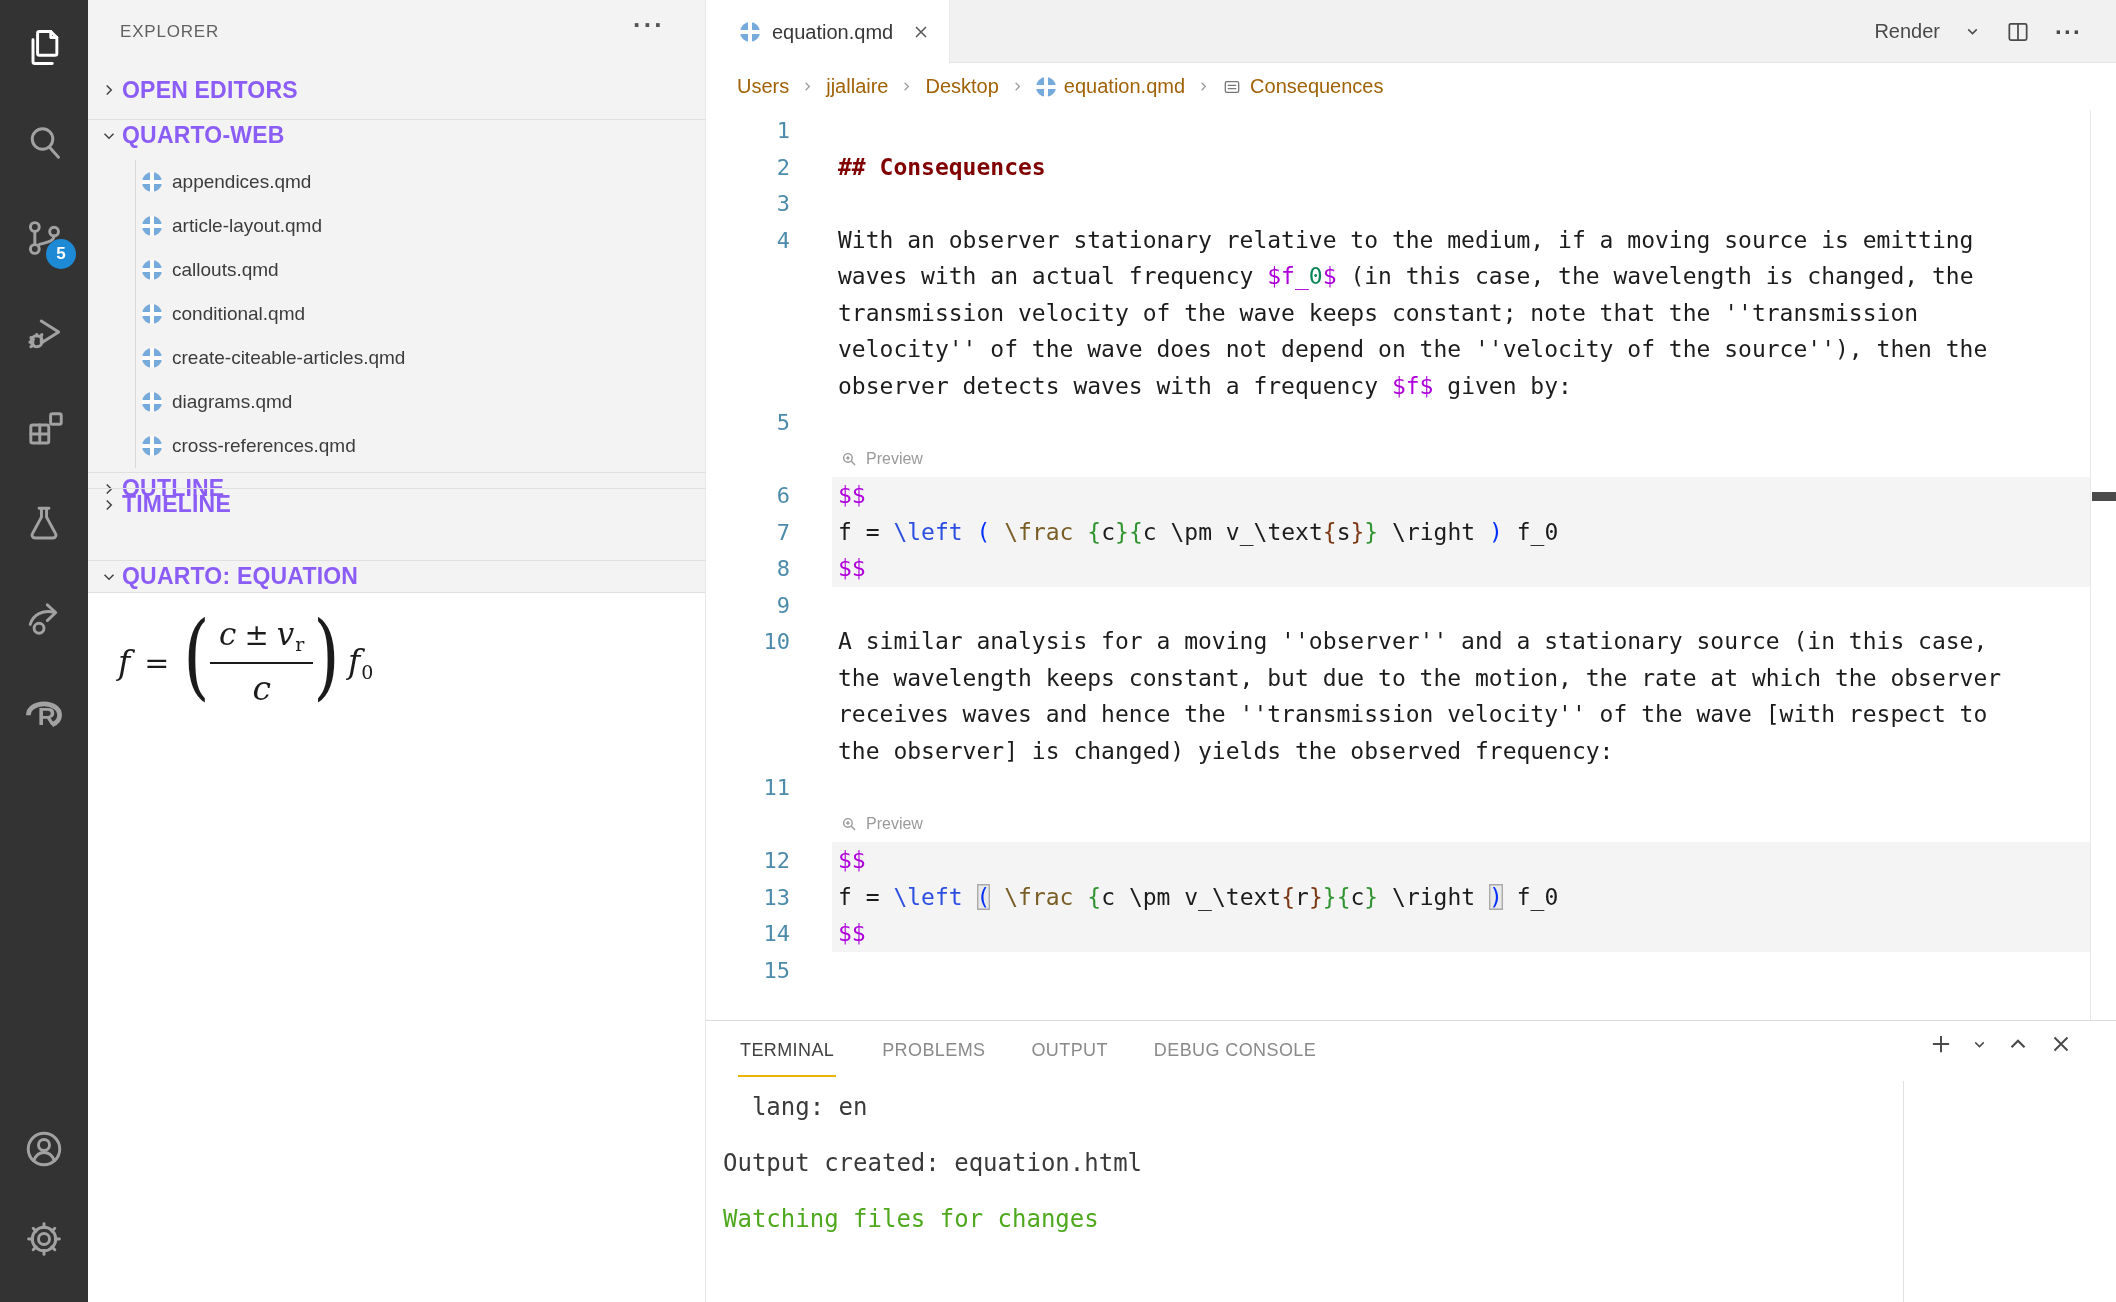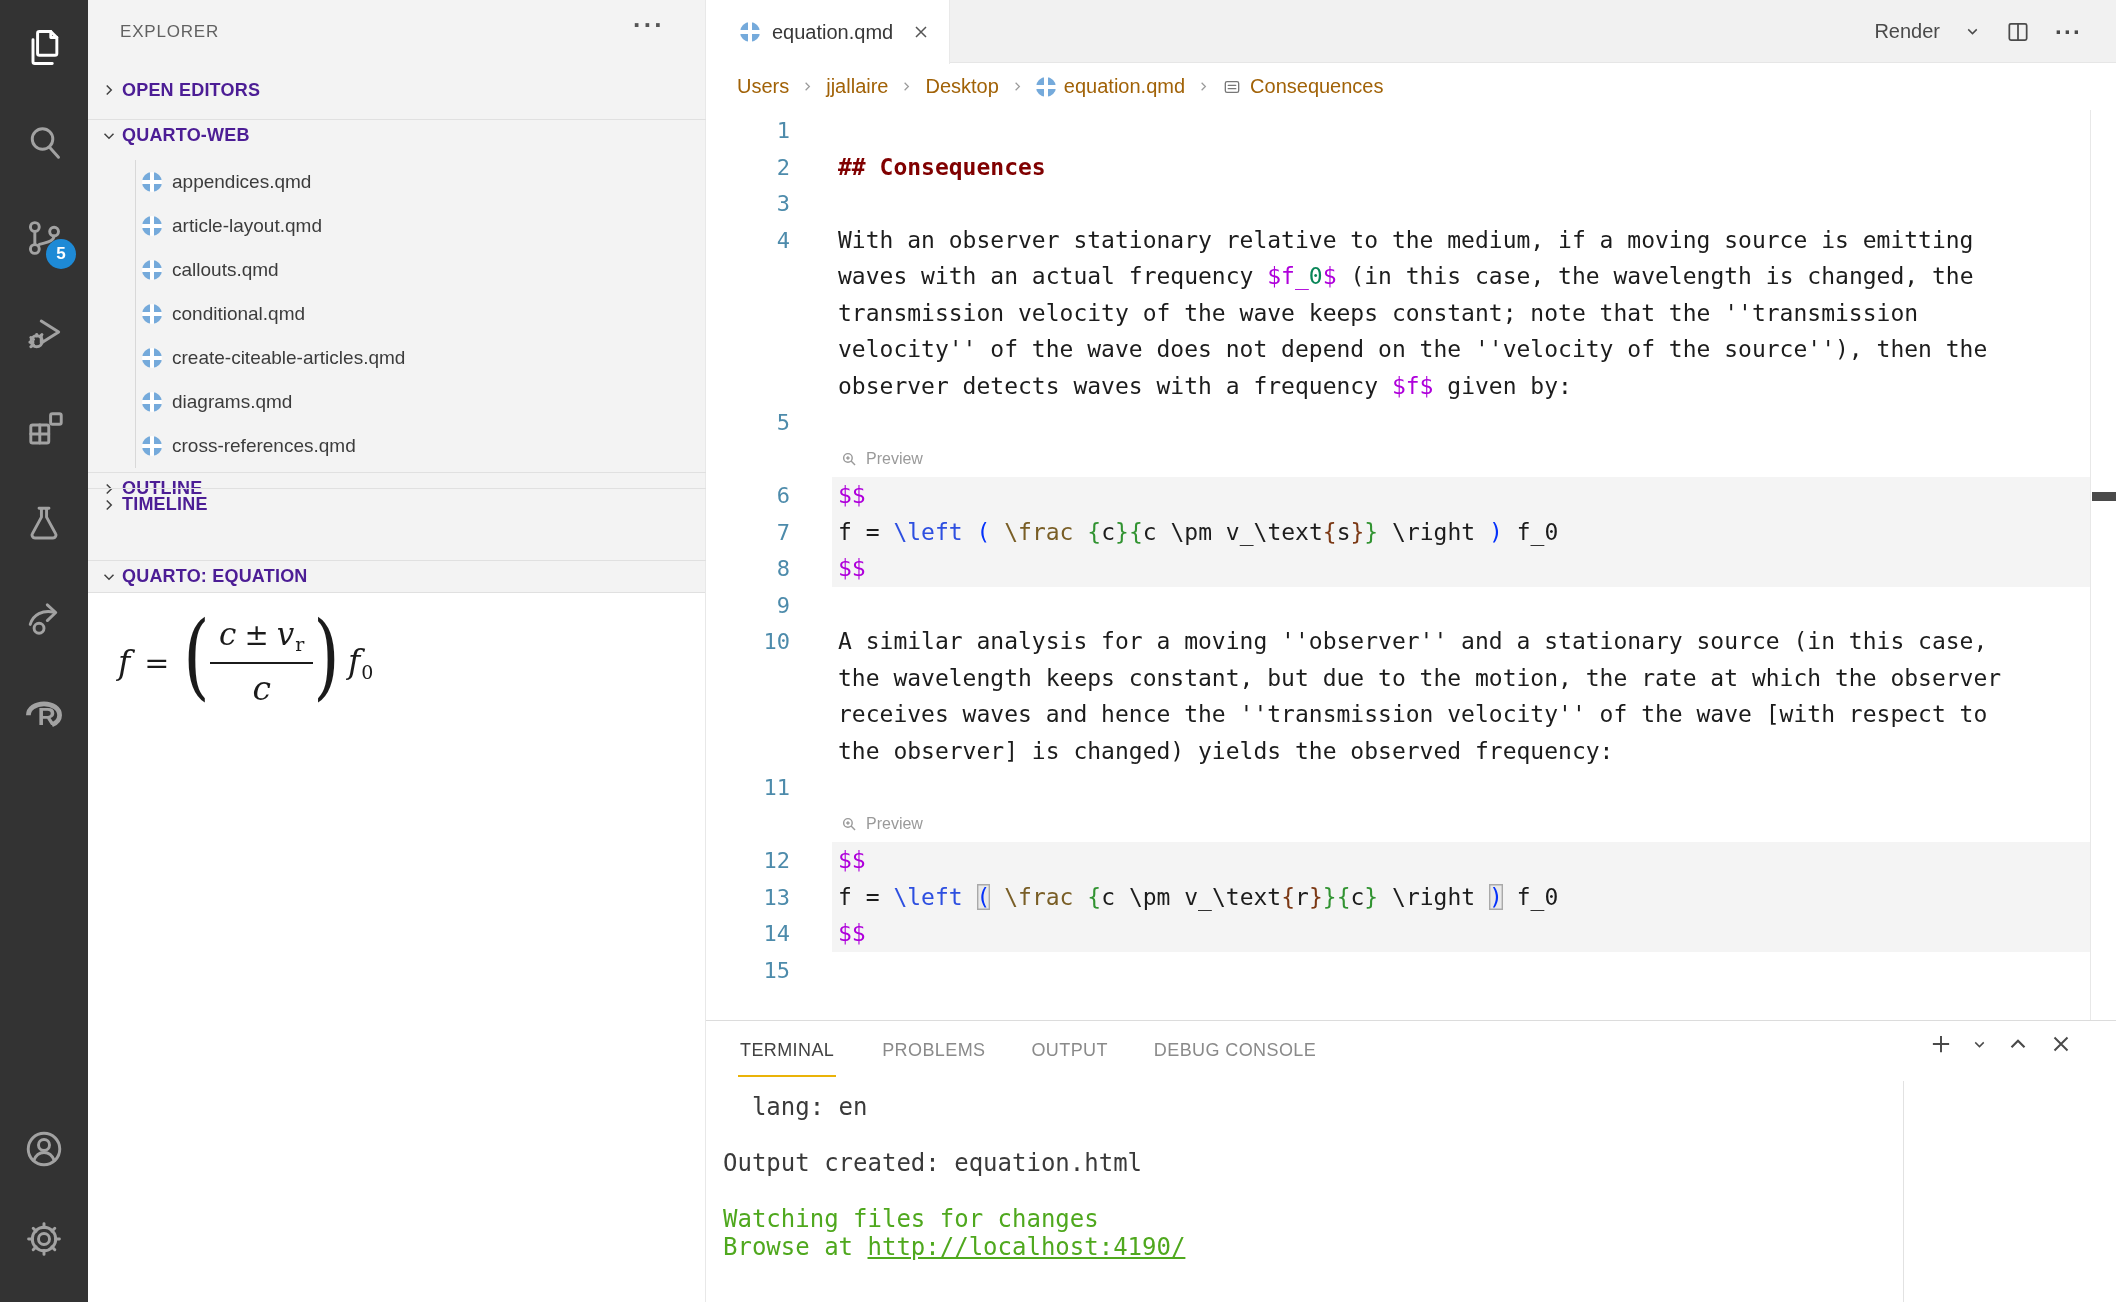--- a/index.html
+++ b/index.html
@@ -27,7 +27,7 @@
   .sec.bt { border-top:1px solid #e0e0e0; }
   .chev { width:18px; height:18px; margin-left:12px; color:#424242; }
   .chev svg { width:18px; height:18px; display:block; }
-  .sec-label { margin-left:4px; font-size:18px; font-weight:700; color:#4c1d95; letter-spacing:.2px; }
+  .sec-label { margin-left:4px; font-size:23px; font-weight:700; color:#8b5cf6; letter-spacing:.2px; }
   #file-list { position:absolute; left:0; top:160px; width:618px; }
   .file-row { position:relative; height:44px; display:flex; align-items:center; cursor:pointer; }
   .file-row .qicon { position:absolute; left:54px; }

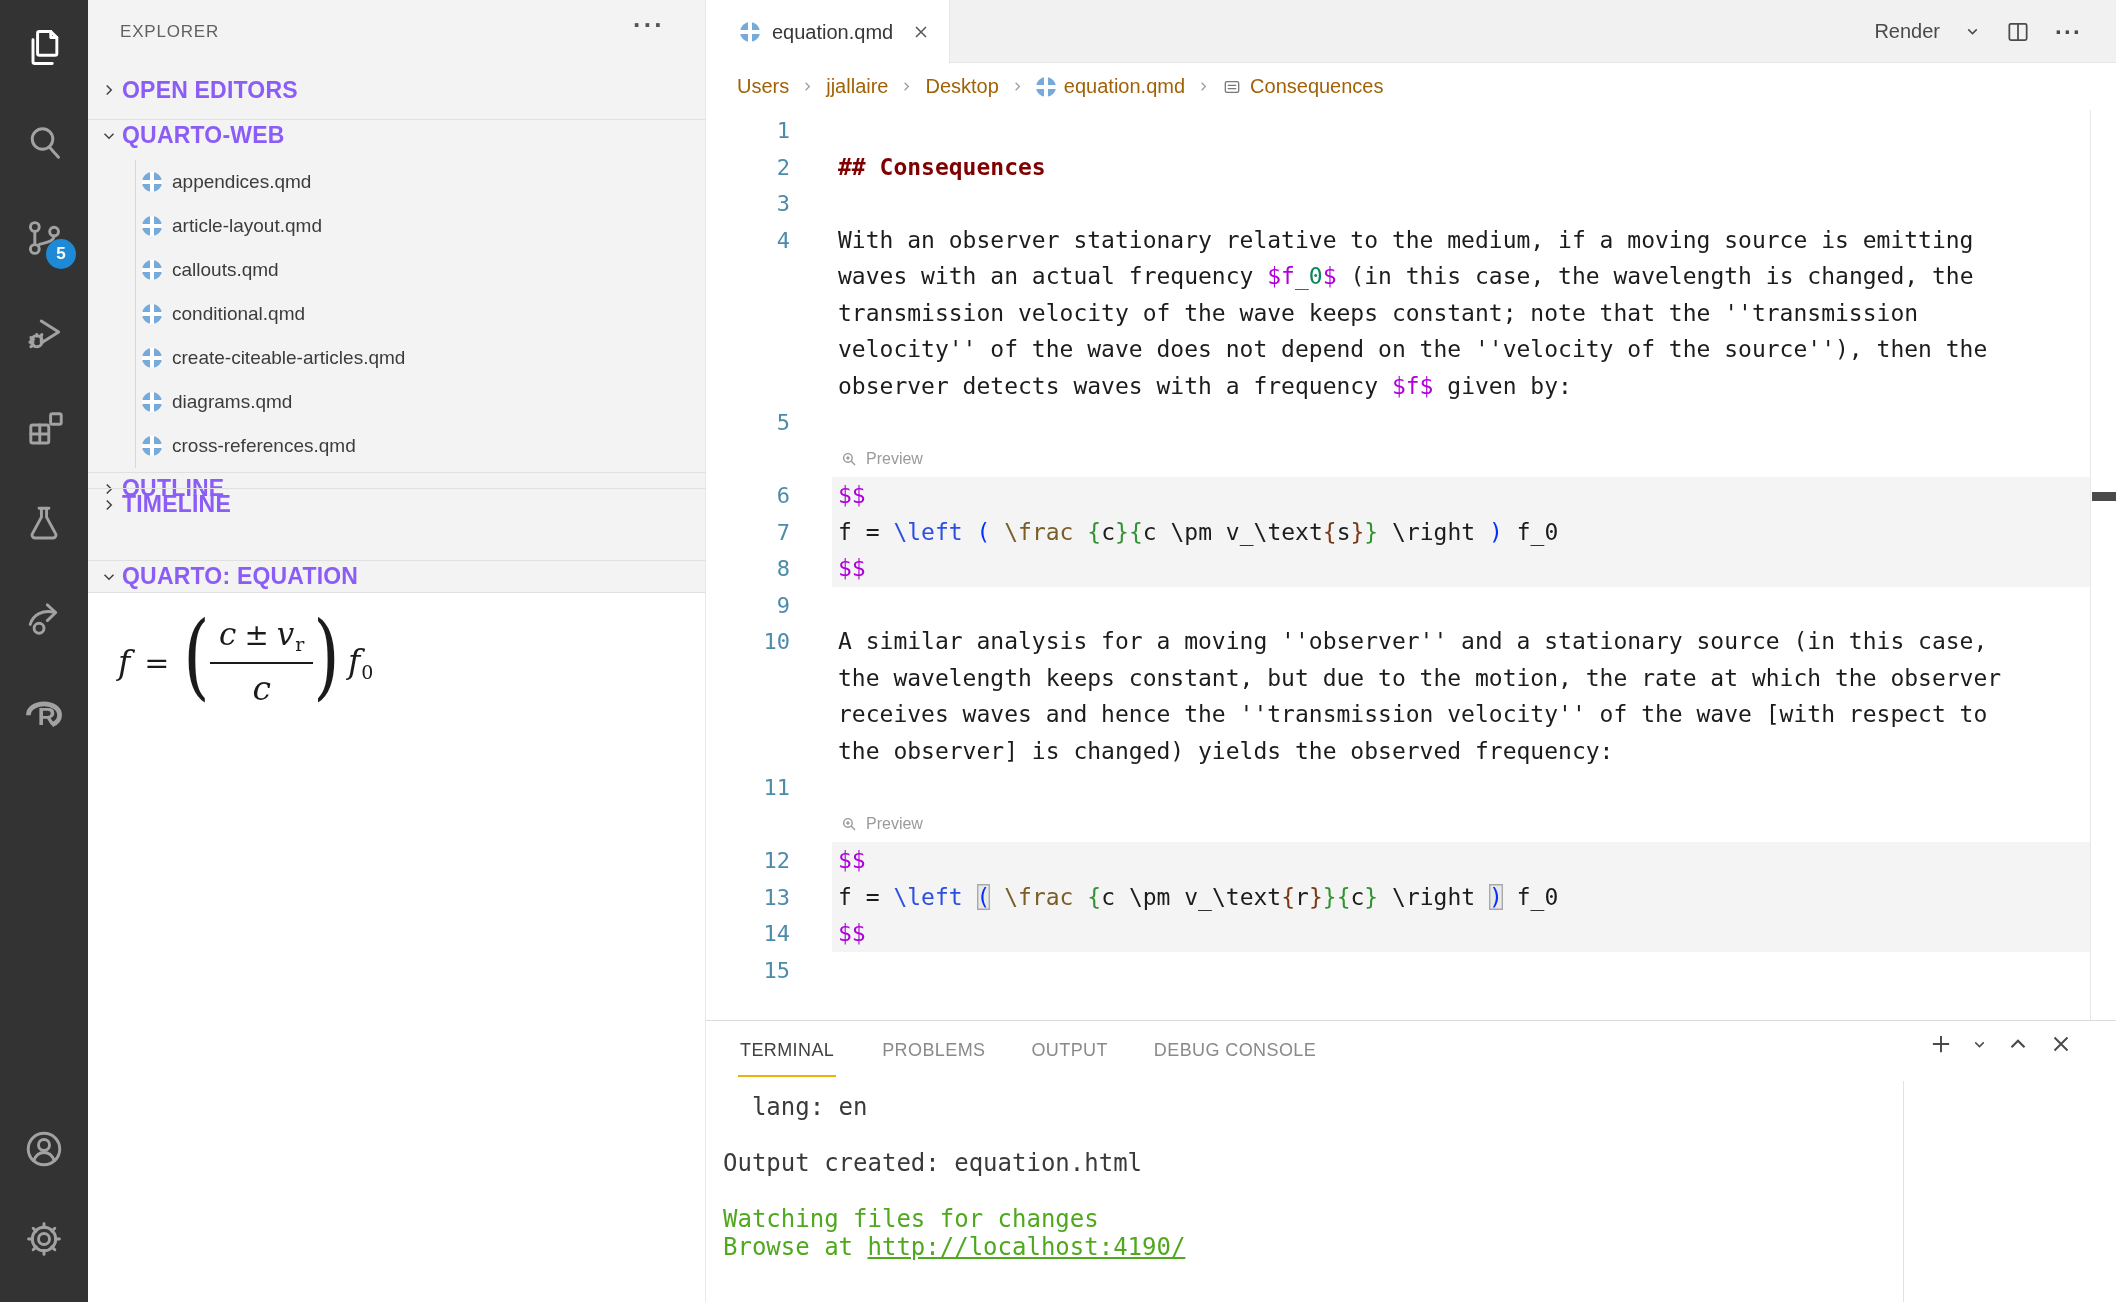--- a/index.html
+++ b/index.html
@@ -534,7 +534,6 @@
         <div class="tline"><span>Output created: equation.html</span></div>
         <div class="tline">&nbsp;</div>
         <div class="tline"><span class="t-green">Watching files for changes</span></div>
-        <div class="tline"><span class="t-green">Browse at </span><span class="t-green t-link">http://localhost:4190/</span></div>
       </div>
     <div id="term-sep"></div>
   </div>

